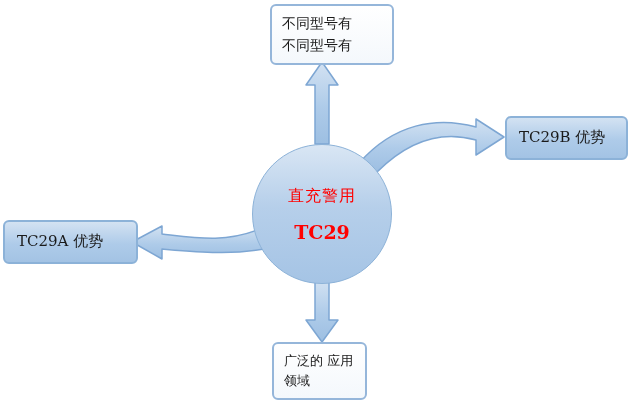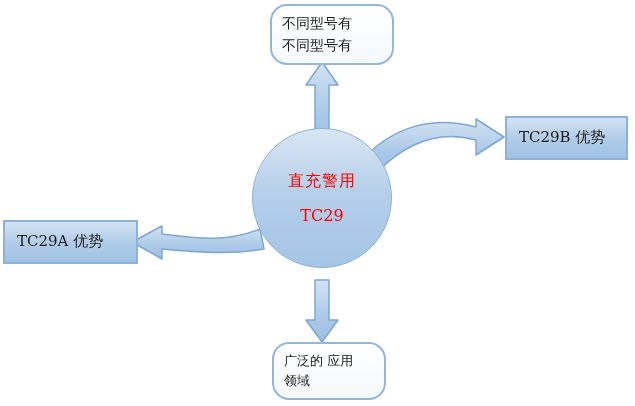--- a/index.html
+++ b/index.html
@@ -28,7 +28,7 @@
   }
   .rounded-box {
     border: 2px solid #95b6da;
-    border-radius: 17px;
+    border-radius: 6px;
     background: linear-gradient(180deg, #ffffff 0%, #f4f8fc 100%);
     padding: 7px 10px;
     font-size: 14px;

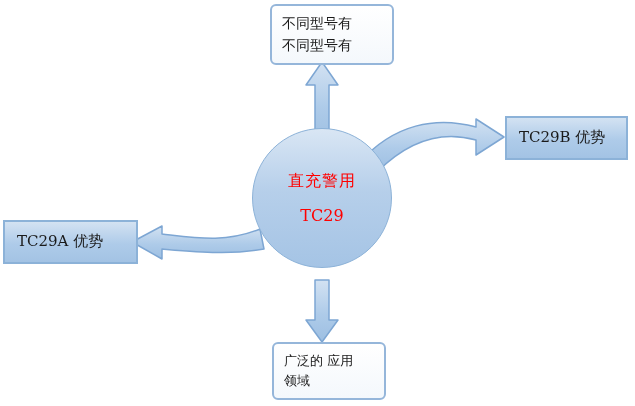--- a/index.html
+++ b/index.html
@@ -36,7 +36,7 @@
   }
   .filled-box {
     border: 2px solid #8cb2d8;
-    border-radius: 0;
+    border-radius: 6px;
     background: linear-gradient(180deg, #d3e2f2 0%, #aecbe9 55%, #a3c3e4 100%);
     padding: 9px 12px;
     font-size: 15px;

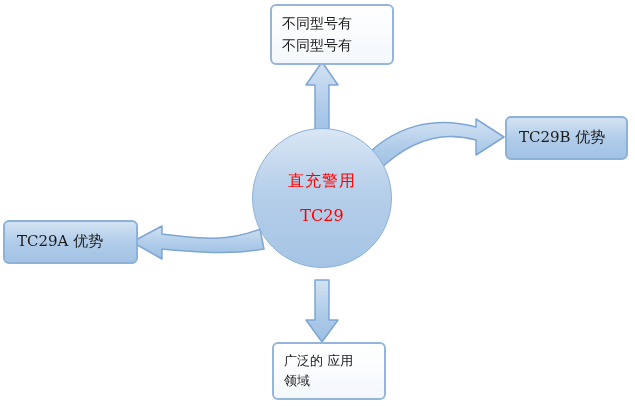--- a/index.html
+++ b/index.html
@@ -45,7 +45,7 @@
   .center-circle {
     position: absolute;
     left: 252px;
-    top: 128px;
+    top: 144px;
     width: 140px;
     height: 140px;
     border-radius: 50%;

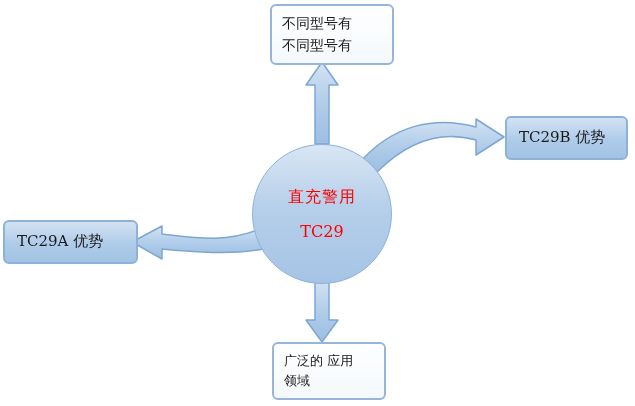--- a/index.html
+++ b/index.html
@@ -65,8 +65,8 @@
   }
   .center-circle .line2 {
     color: #ff0000;
-    font-size: 16px;
-    font-weight: normal;
+    font-size: 19px;
+    font-weight: bold;
   }
   .box-top    { left: 270px; top: 4px;   width: 124px; min-height: 58px; }
   .box-right  { left: 505px; top: 116px; width: 123px; min-height: 44px; }

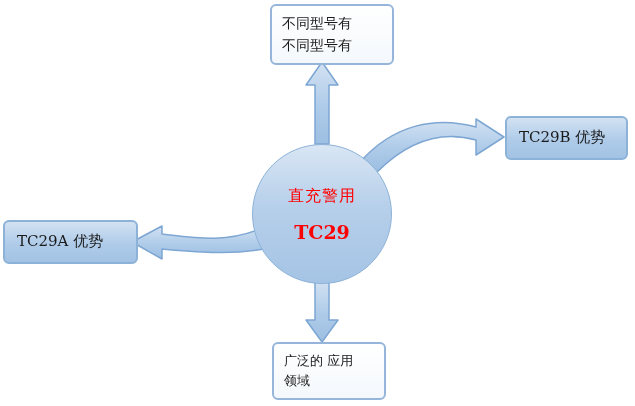--- a/index.html
+++ b/index.html
@@ -71,7 +71,7 @@
   .box-top    { left: 270px; top: 4px;   width: 124px; min-height: 58px; }
   .box-right  { left: 505px; top: 116px; width: 123px; min-height: 44px; }
   .box-left   { left: 3px;   top: 220px; width: 135px; min-height: 44px; }
-  .box-bottom { left: 272px; top: 342px; width: 114px; min-height: 58px; font-size: 13px; }
+  .box-bottom { left: 272px; top: 342px; width: 95px; min-height: 58px; font-size: 13px; }
 </style>
 </head>
 <body>

